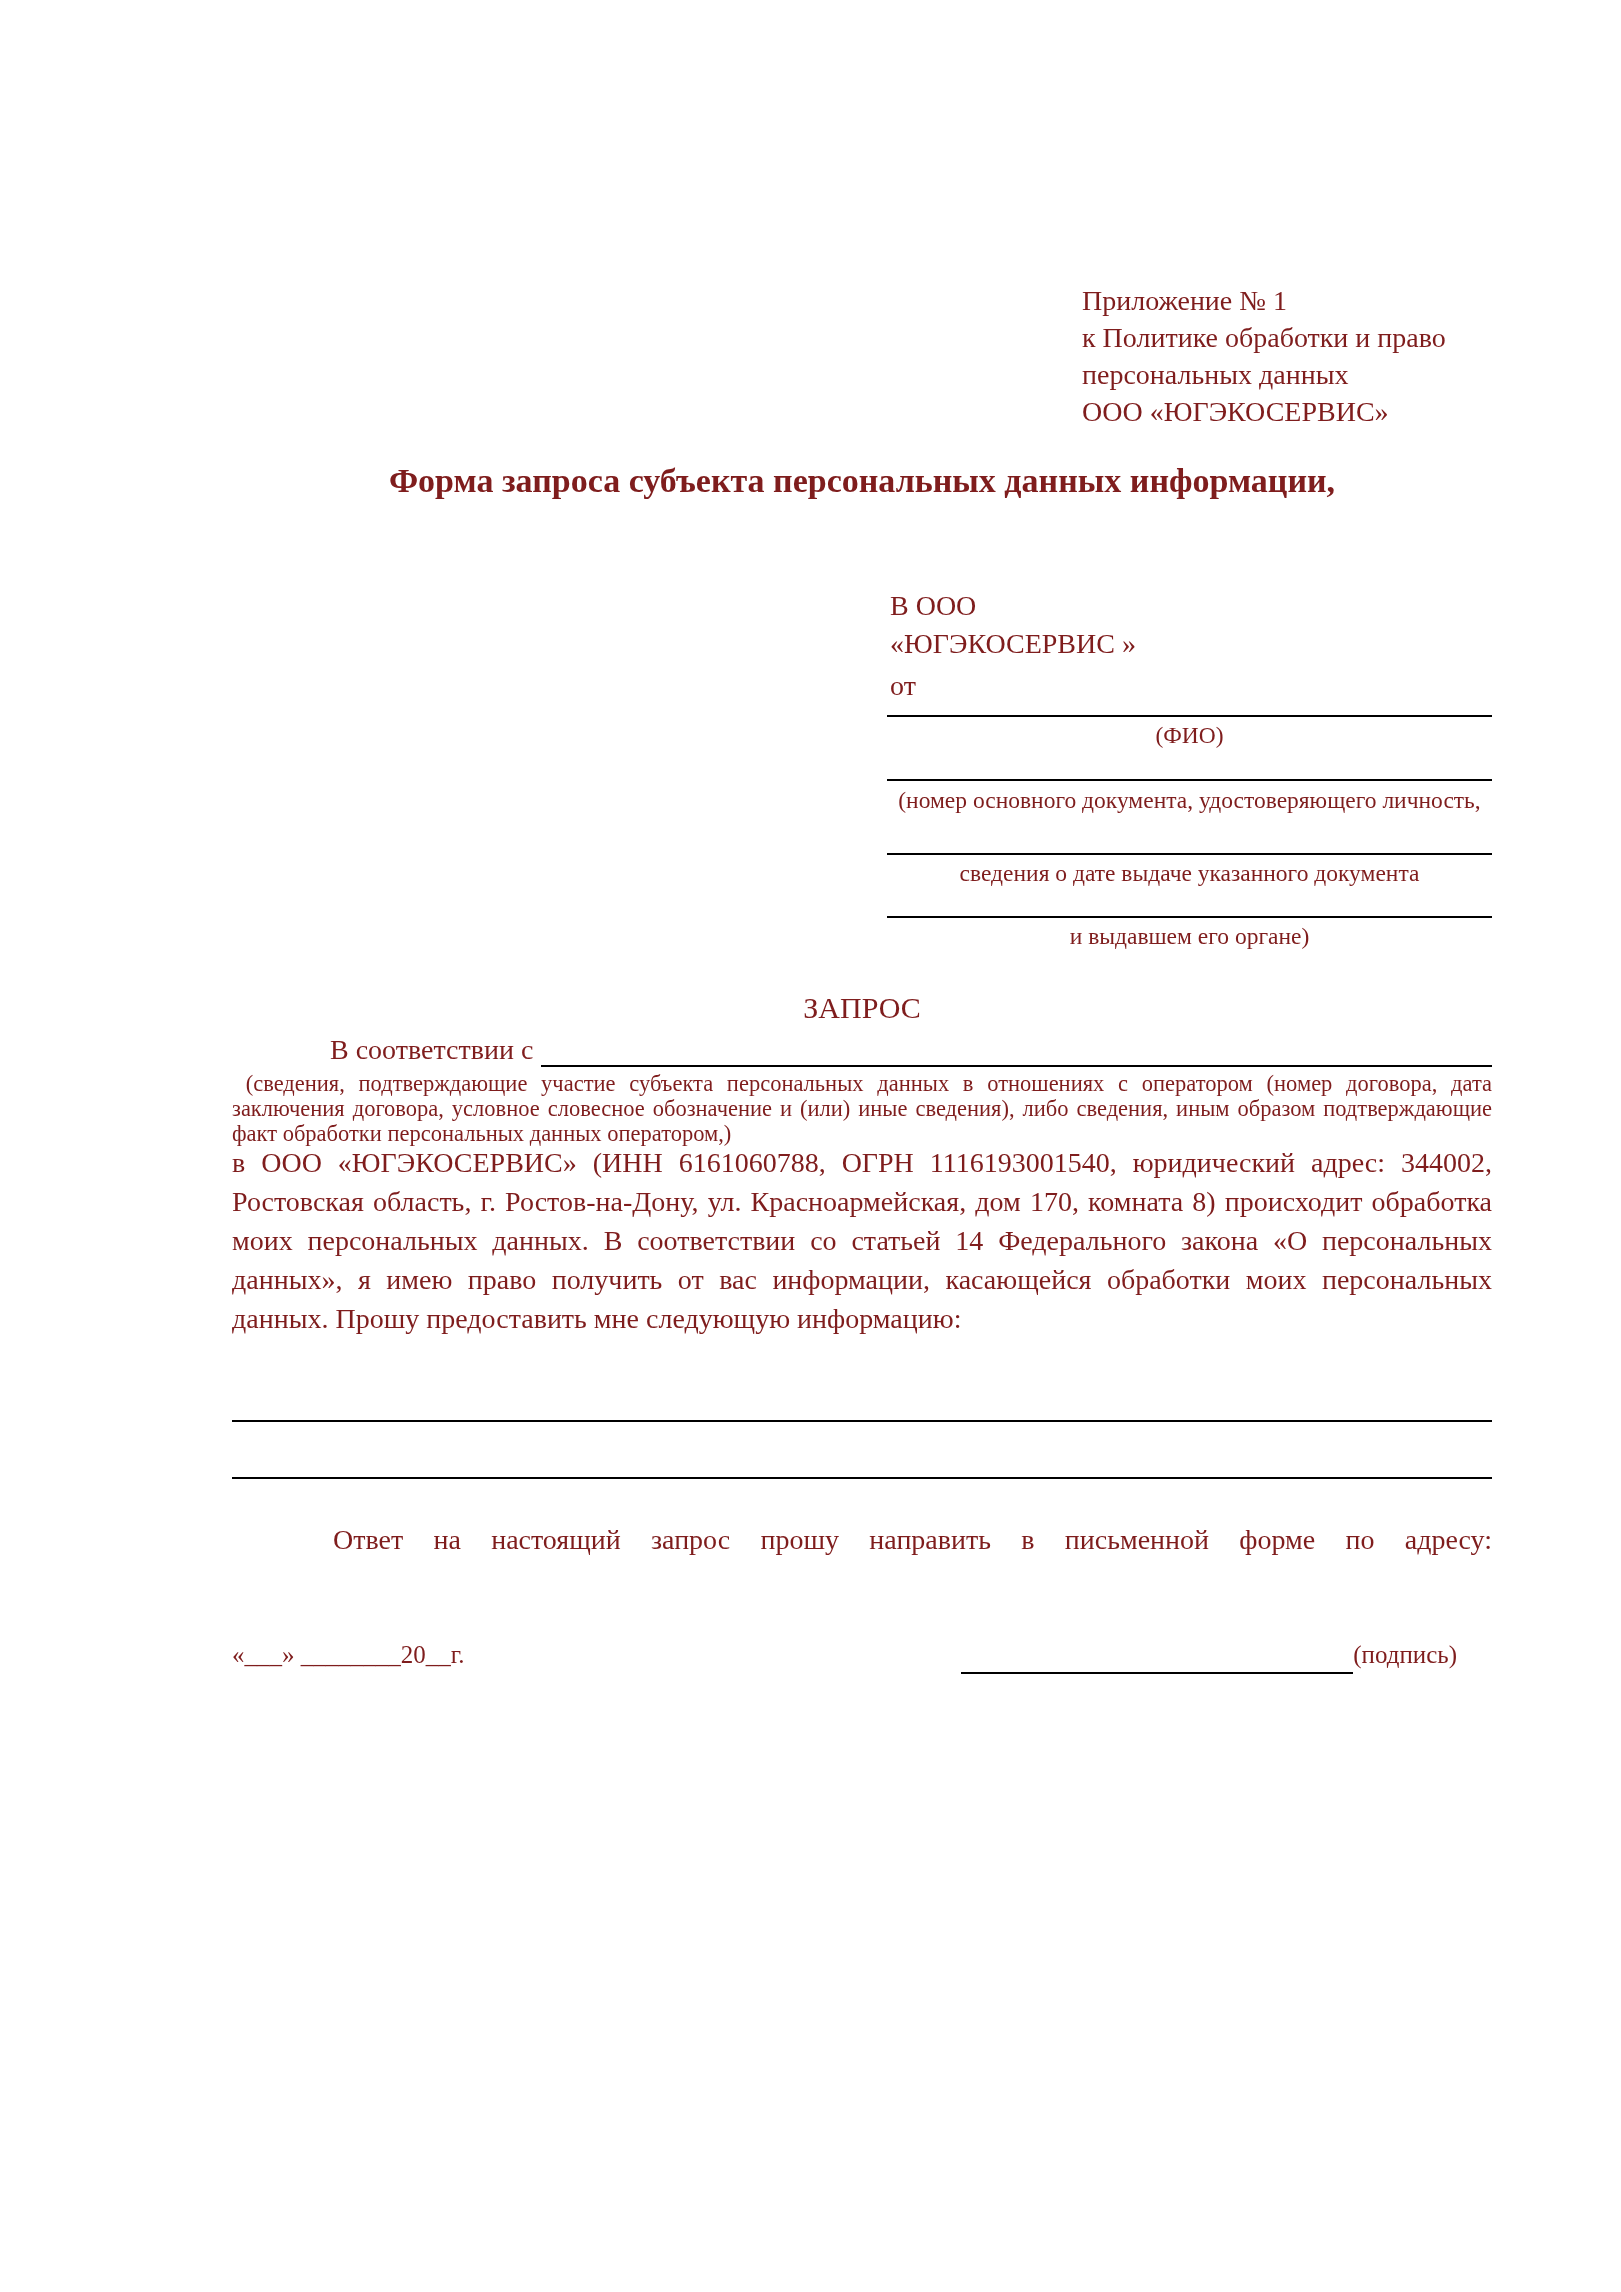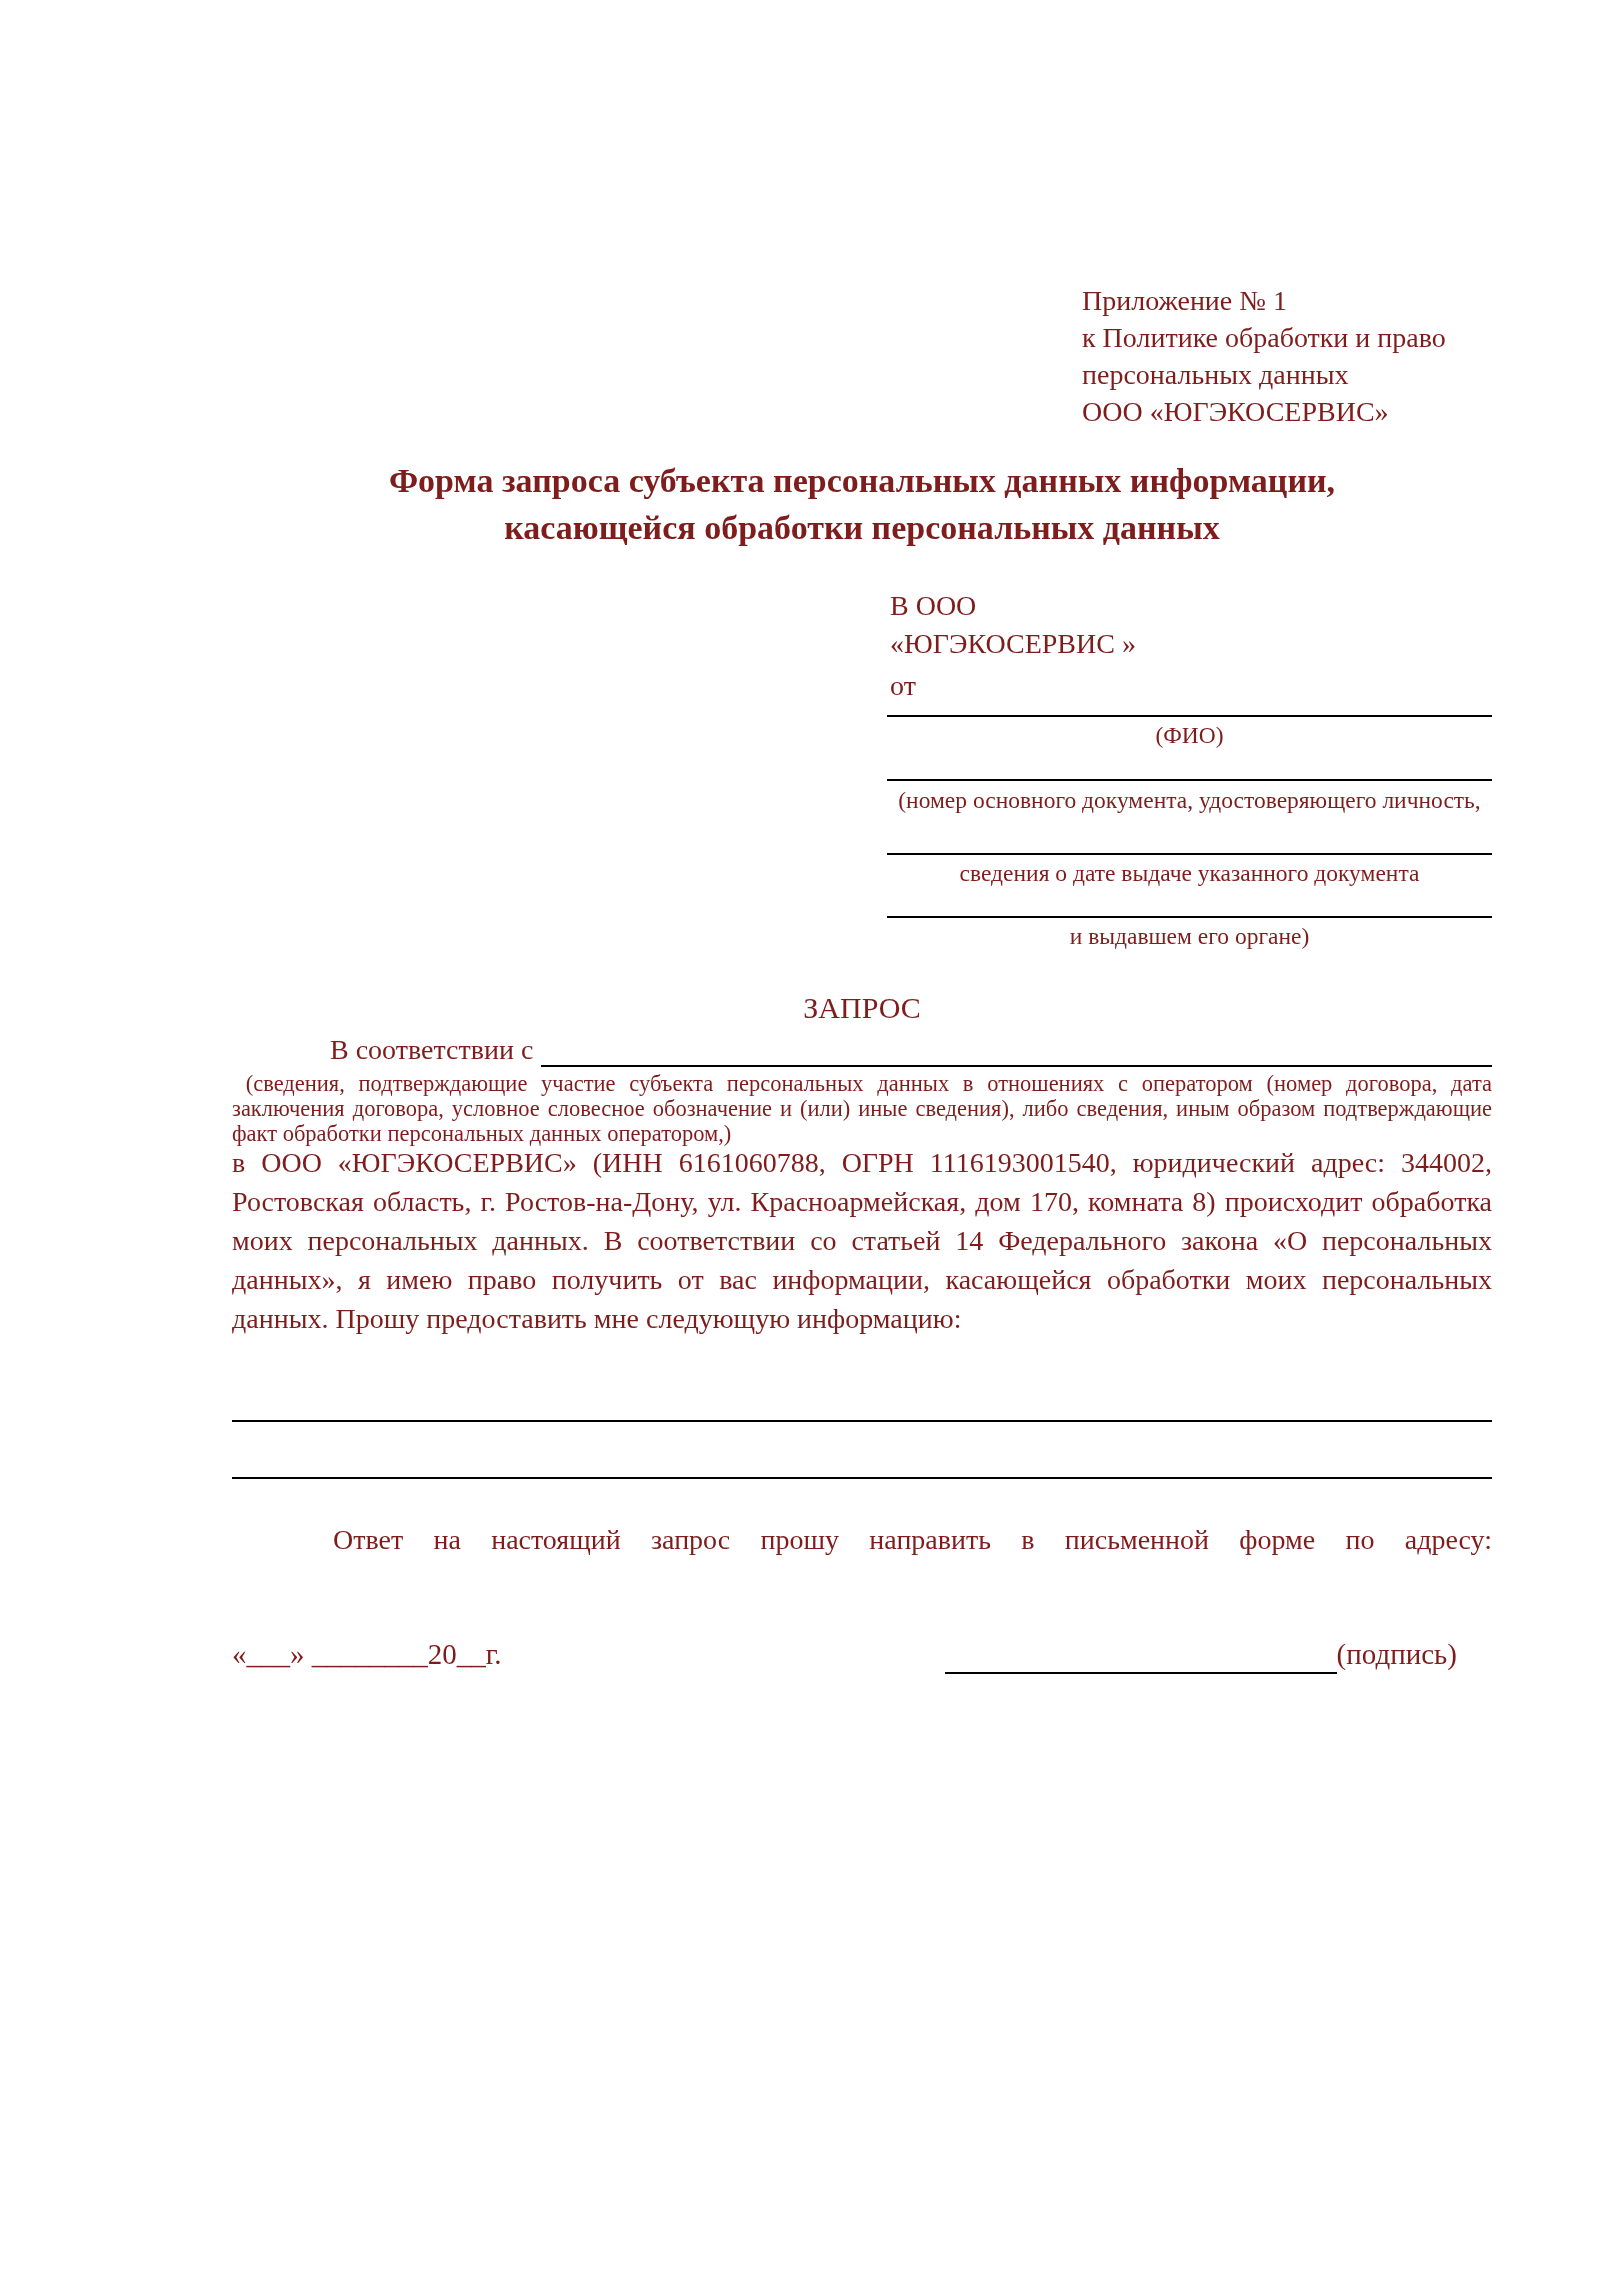--- a/index.html
+++ b/index.html
@@ -113,7 +113,6 @@
 
   <div class="abs doc-title">
     <div>Форма запроса субъекта персональных данных информации,</div>
-    <div>касающейся обработки персональных данных</div>
   </div>
 
   <div class="abs addr-line addr-to1">В ООО</div>

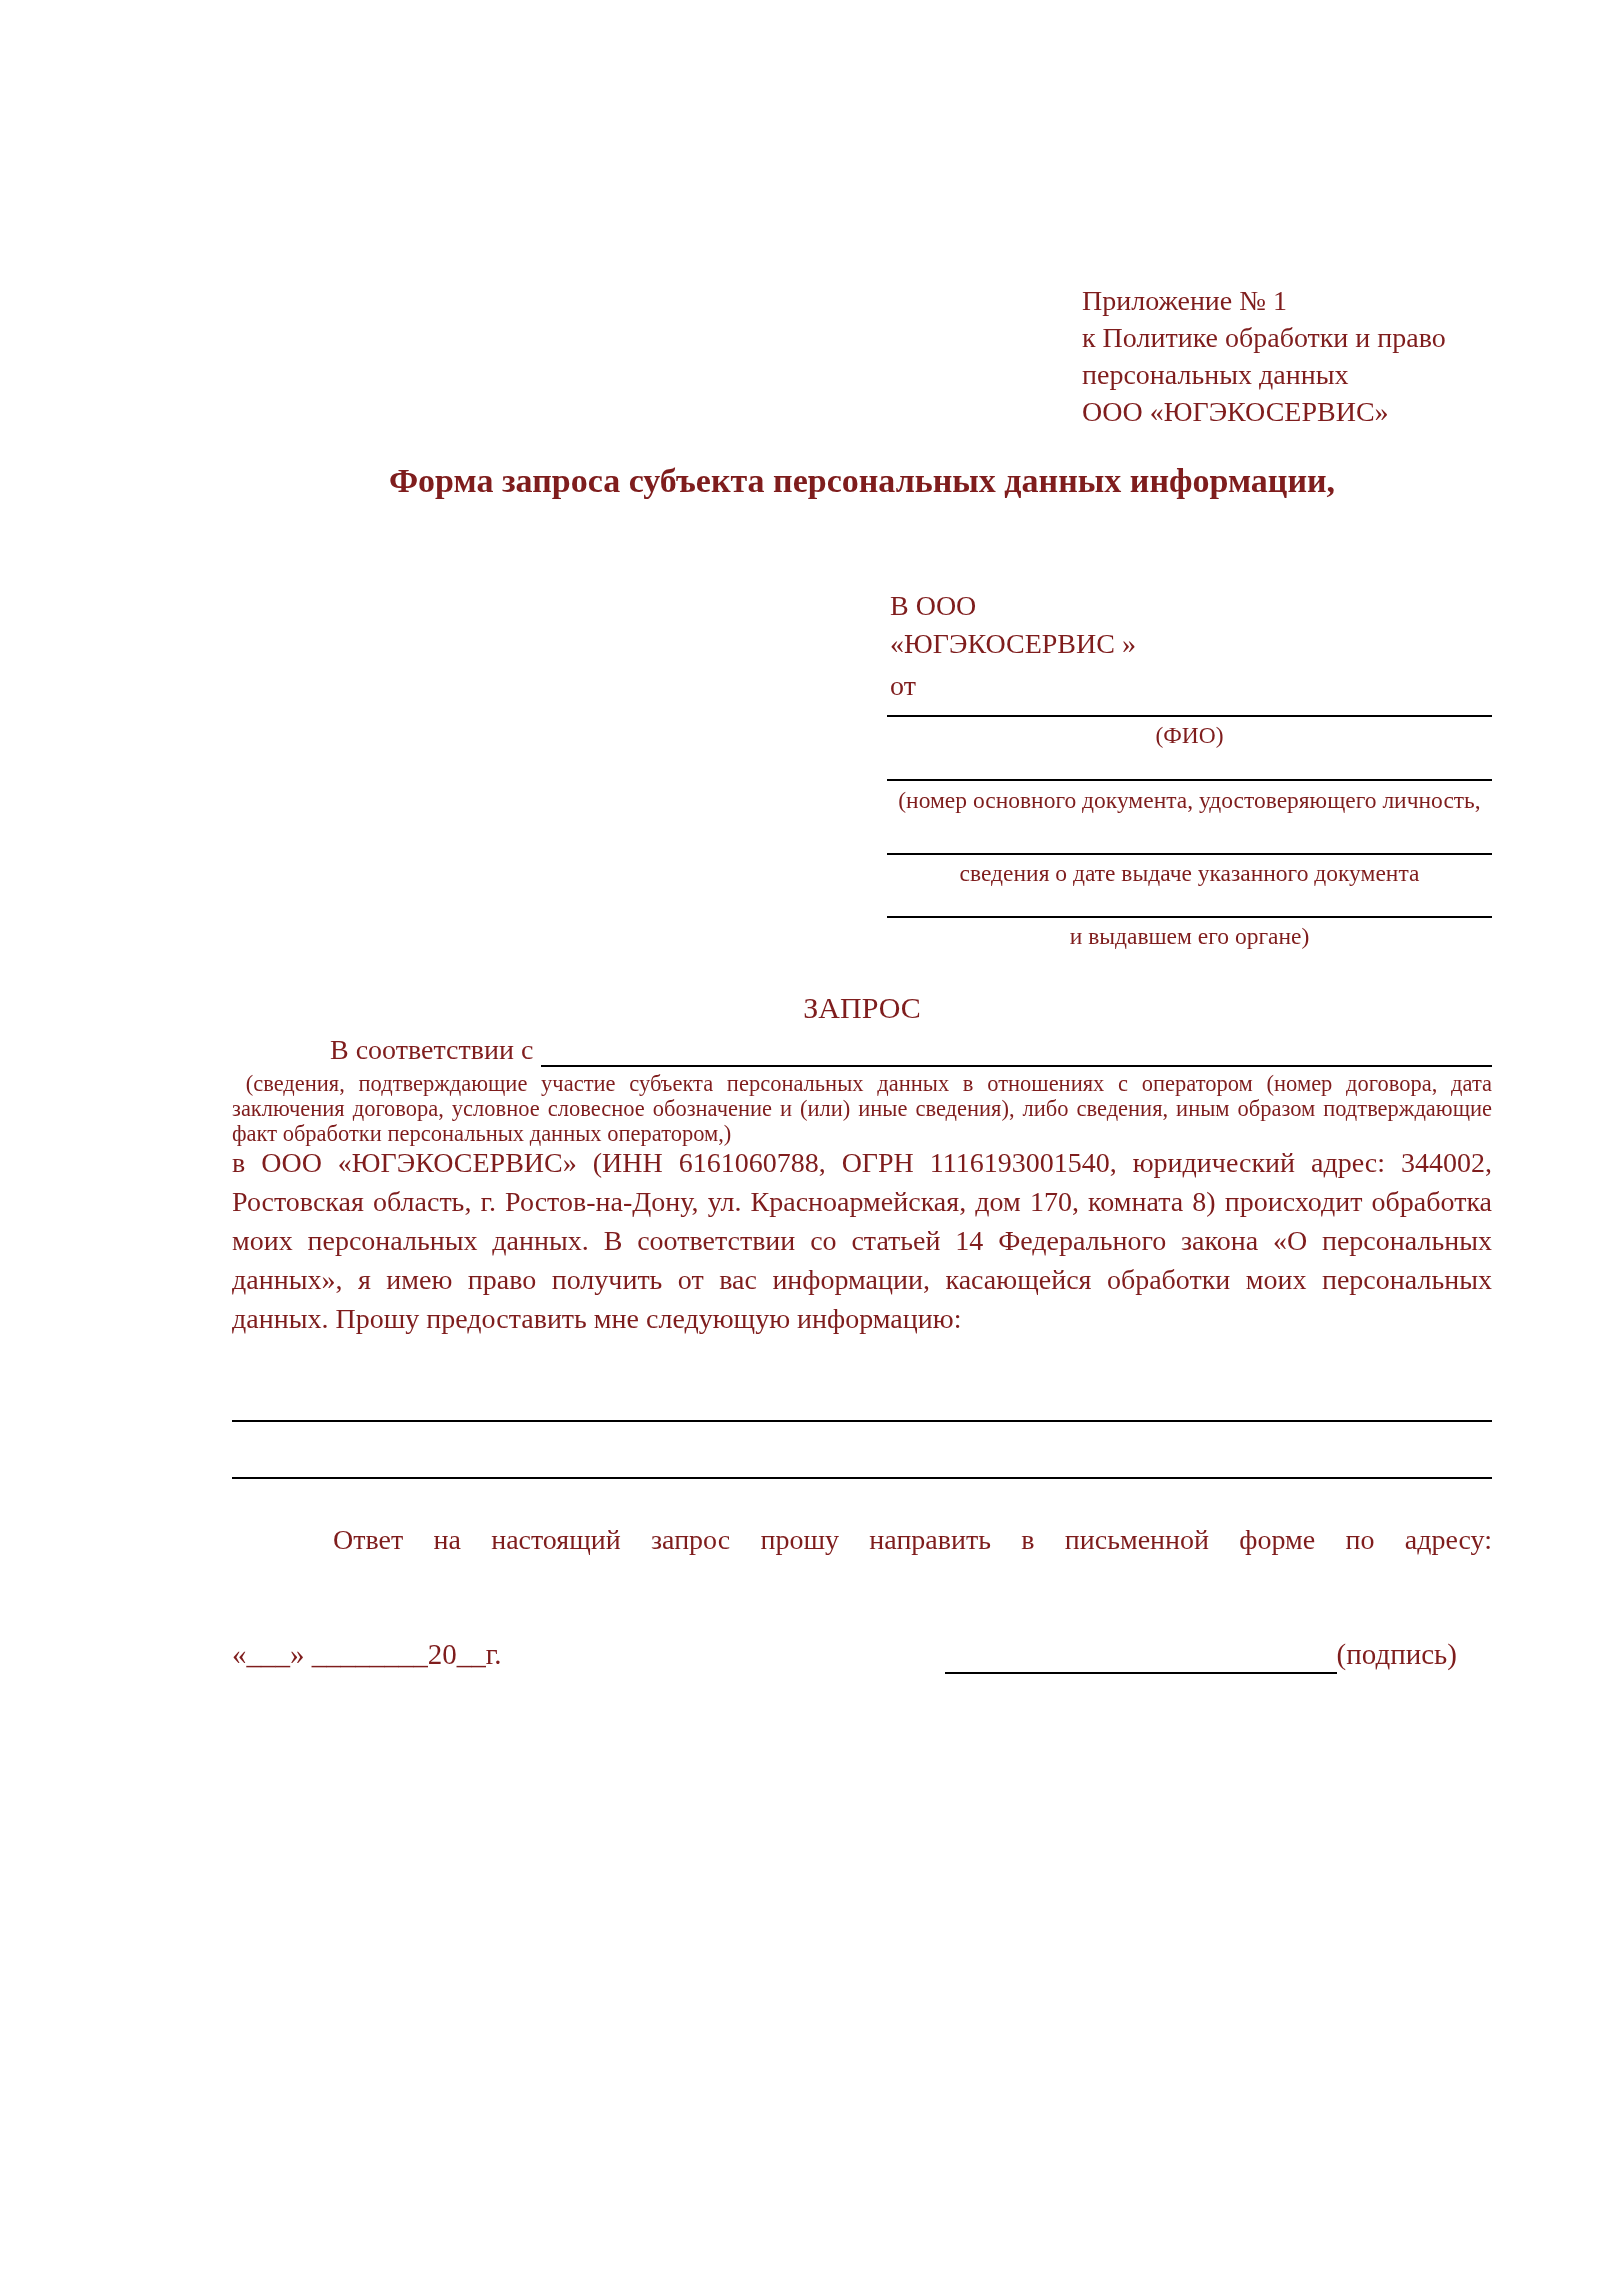--- a/index.html
+++ b/index.html
@@ -93,7 +93,7 @@
   .sig-row {
     left: 232px; top: 1635px; width: 1260px;
     display: flex; justify-content: space-between; align-items: flex-end;
-    font-size: 29px; line-height: 39px;
+    font-size: 25px; line-height: 39px;
   }
   .sig-group { display: flex; align-items: flex-end; margin-right: 35px; }
   .sig-line { width: 392px; height: 35px; border-bottom: 2.9px solid #000; }

